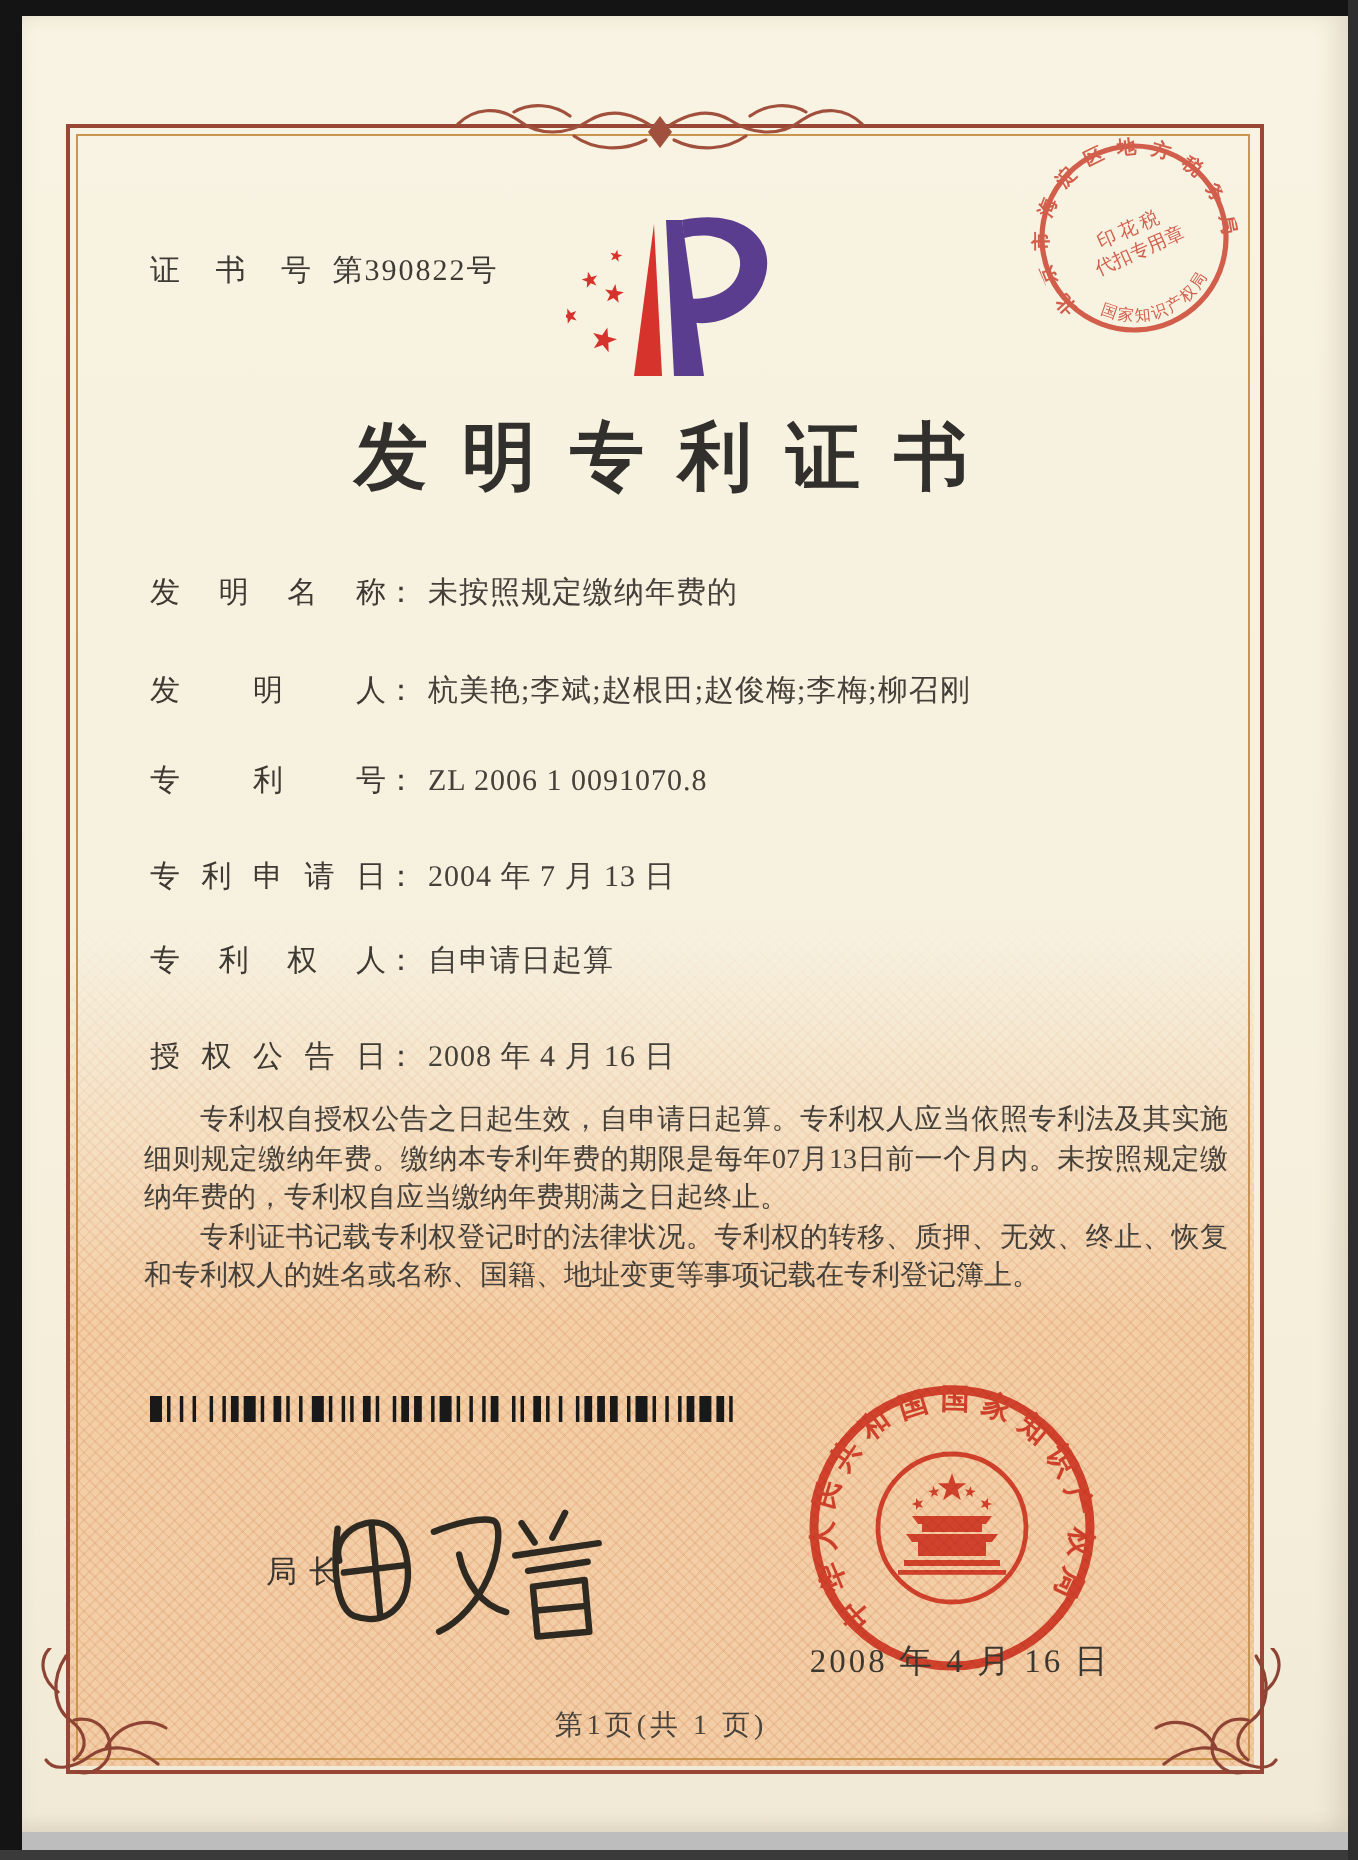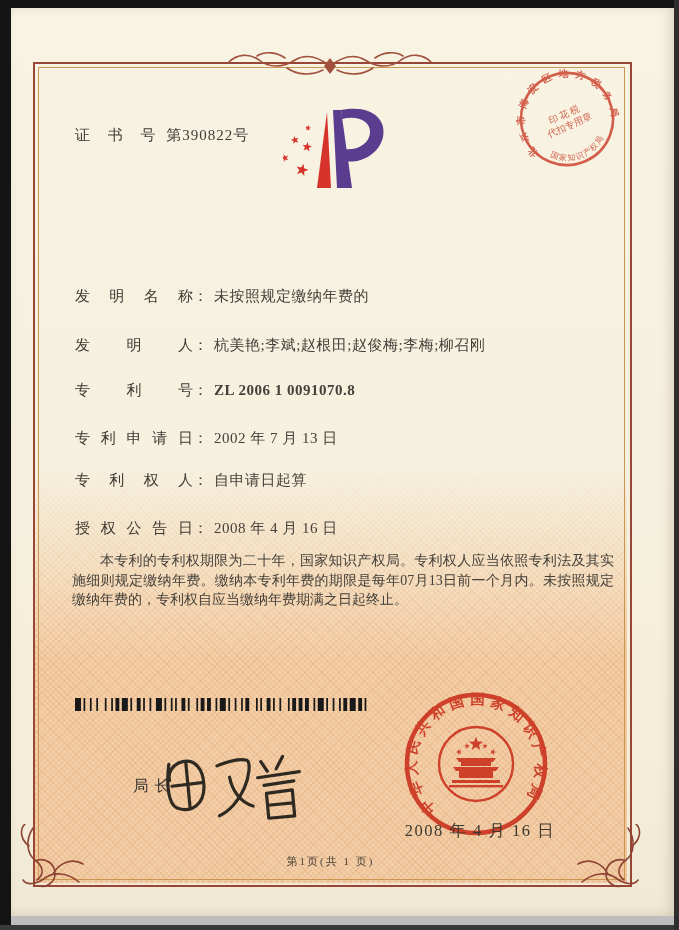--- a/index.html
+++ b/index.html
@@ -134,6 +134,7 @@
       <text x="0" y="10" text-anchor="middle" font-size="9.5" fill="#cf3b2a">代扣专用章</text>
     </svg>
 
+    <div class="abs" id="title">发明专利证书</div>
 
     <div class="abs row" style="top:279px">
       <span class="flabel spread">

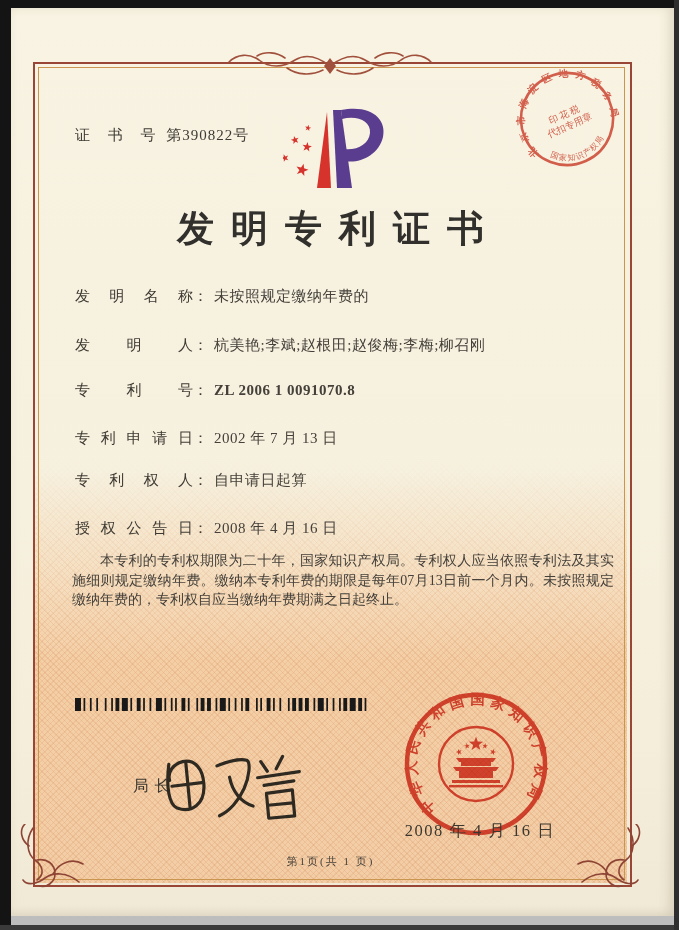--- a/index.html
+++ b/index.html
@@ -156,7 +156,7 @@
           <span>专</span>
           <span>利</span>
           <span>号</span>
-        </span><span class="colon">：</span><span class="fvalue" style="font-family:'Liberation Serif',serif;font-weight:700">ZL 2006 1 0091070.8</span>
+        </span><span class="colon">：</span><span class="fvalue" style="font-family:'Liberation Serif',serif;font-weight:400">ZL 2006 1 0091070.8</span>
     </div>
     <div class="abs row" style="top:421px">
       <span class="flabel spread">

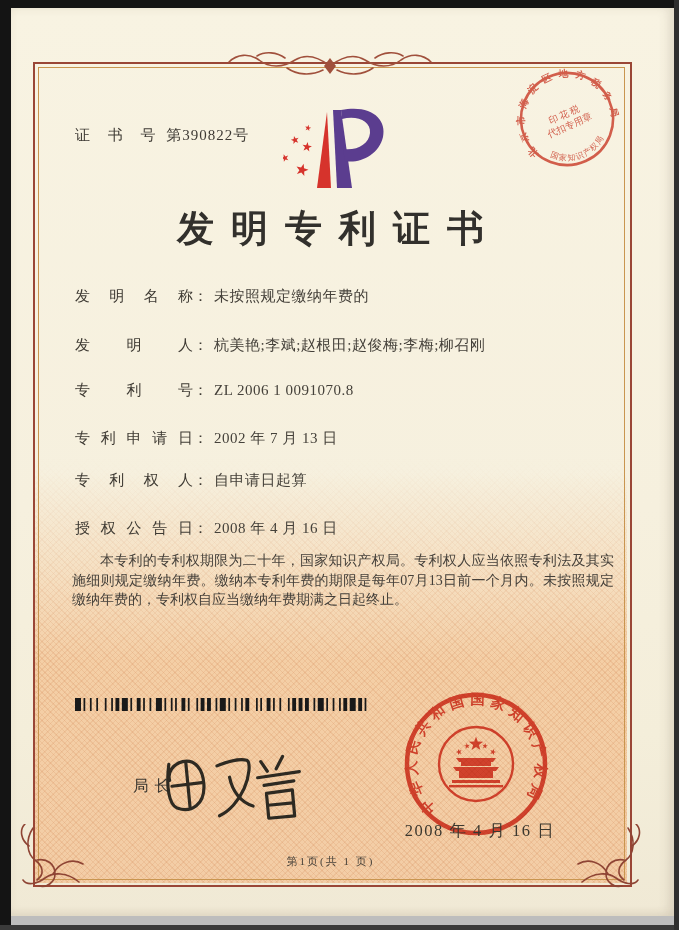--- a/index.html
+++ b/index.html
@@ -165,7 +165,7 @@
           <span>申</span>
           <span>请</span>
           <span>日</span>
-        </span><span class="colon">：</span><span class="fvalue">2002 年 7 月 13 日</span>
+        </span><span class="colon">：</span><span class="fvalue">2004 年 7 月 13 日</span>
     </div>
     <div class="abs row" style="top:463px">
       <span class="flabel spread">

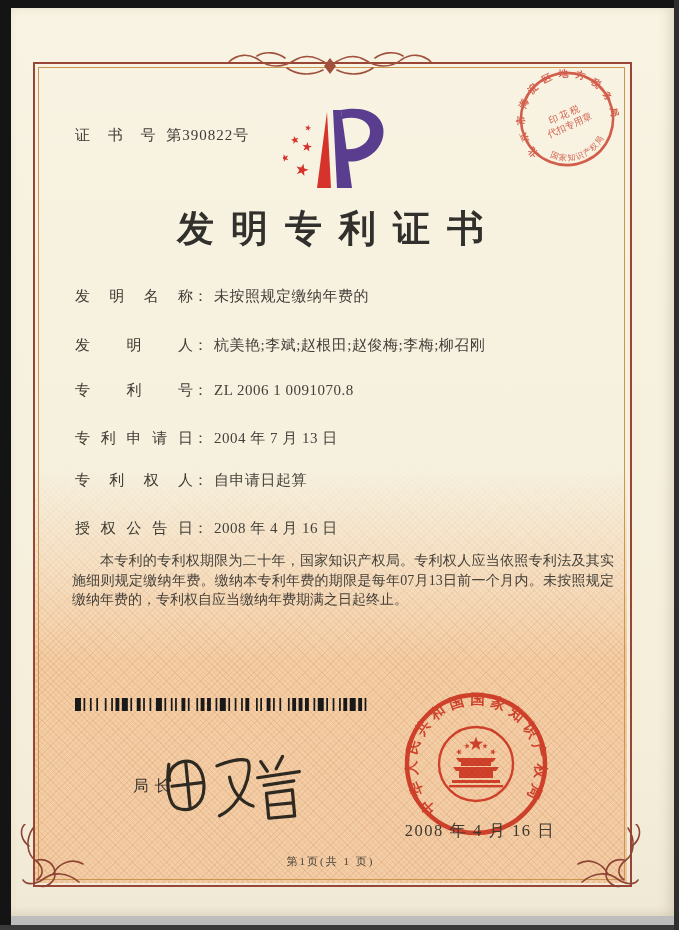--- a/index.html
+++ b/index.html
@@ -186,7 +186,7 @@
     </div>
 
     <div class="abs" id="body-text">
-      <p>本专利的专利权期限为二十年，国家知识产权局。专利权人应当依照专利法及其实施细则规定缴纳年费。缴纳本专利年费的期限是每年07月13日前一个月内。未按照规定缴纳年费的，专利权自应当缴纳年费期满之日起终止。</p>
+      <p>专利权自授权公告之日起生效，自申请日起算。专利权人应当依照专利法及其实施细则规定缴纳年费。缴纳本专利年费的期限是每年07月13日前一个月内。未按照规定缴纳年费的，专利权自应当缴纳年费期满之日起终止。</p>
     </div>
 
     <svg class="abs" id="barcode-svg" style="left:64px;top:690px" width="296" height="13" viewBox="0 0 296 13">

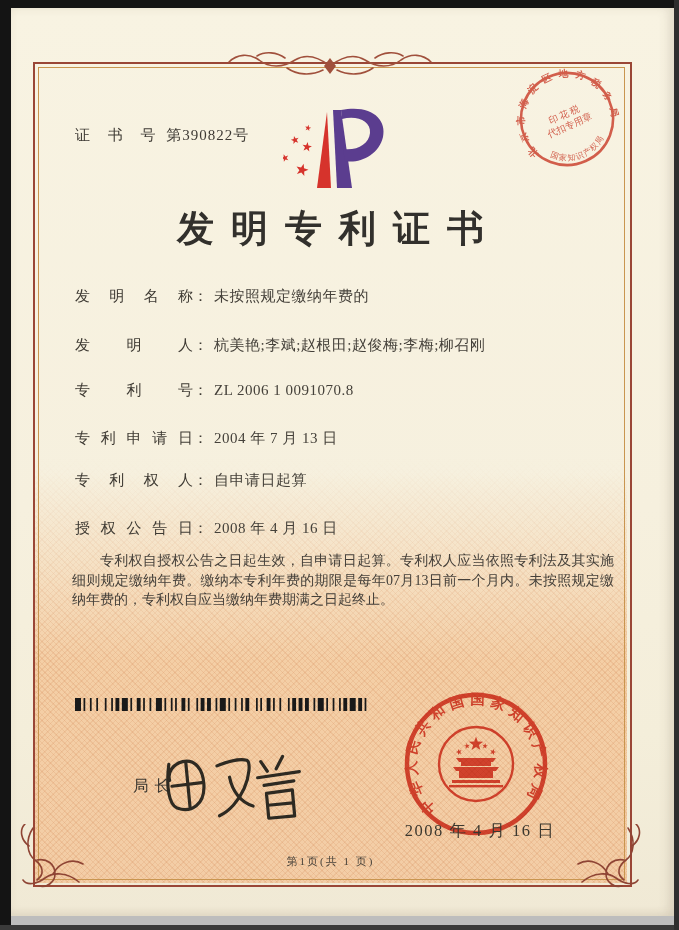--- a/index.html
+++ b/index.html
@@ -187,6 +187,7 @@
 
     <div class="abs" id="body-text">
       <p>专利权自授权公告之日起生效，自申请日起算。专利权人应当依照专利法及其实施细则规定缴纳年费。缴纳本专利年费的期限是每年07月13日前一个月内。未按照规定缴纳年费的，专利权自应当缴纳年费期满之日起终止。</p>
+      <p>专利证书记载专利权登记时的法律状况。专利权的转移、质押、无效、终止、恢复和专利权人的姓名或名称、国籍、地址变更等事项记载在专利登记簿上。</p>
     </div>
 
     <svg class="abs" id="barcode-svg" style="left:64px;top:690px" width="296" height="13" viewBox="0 0 296 13">

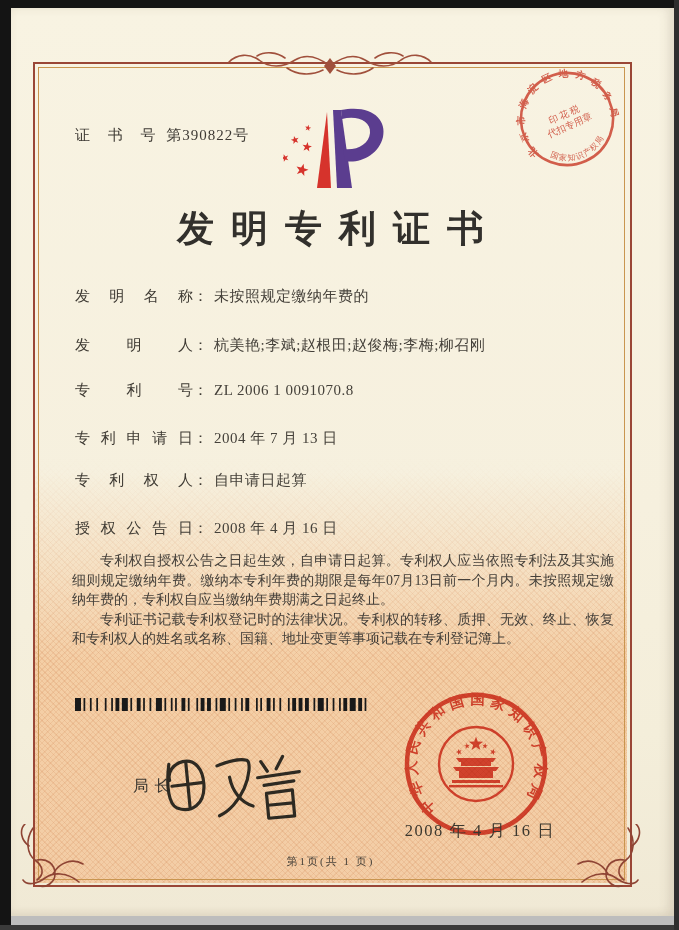--- a/index.html
+++ b/index.html
@@ -48,7 +48,7 @@
   #sig-label{left:122px;top:768px;font-size:15.5px;letter-spacing:6px;color:#3a362f;}
   #issue-date{left:384px;top:812px;width:170px;text-align:center;font-size:16.5px;
     letter-spacing:1.5px;color:#3c382f;z-index:6;}
-  #footer-page{left:22px;top:846px;width:595px;text-align:center;font-size:11px;
+  #footer-page{left:22px;top:846px;width:595px;text-align:center;font-size:14px;
     letter-spacing:2px;color:#48423a;}
 
   .stamp{mix-blend-mode:multiply;}

